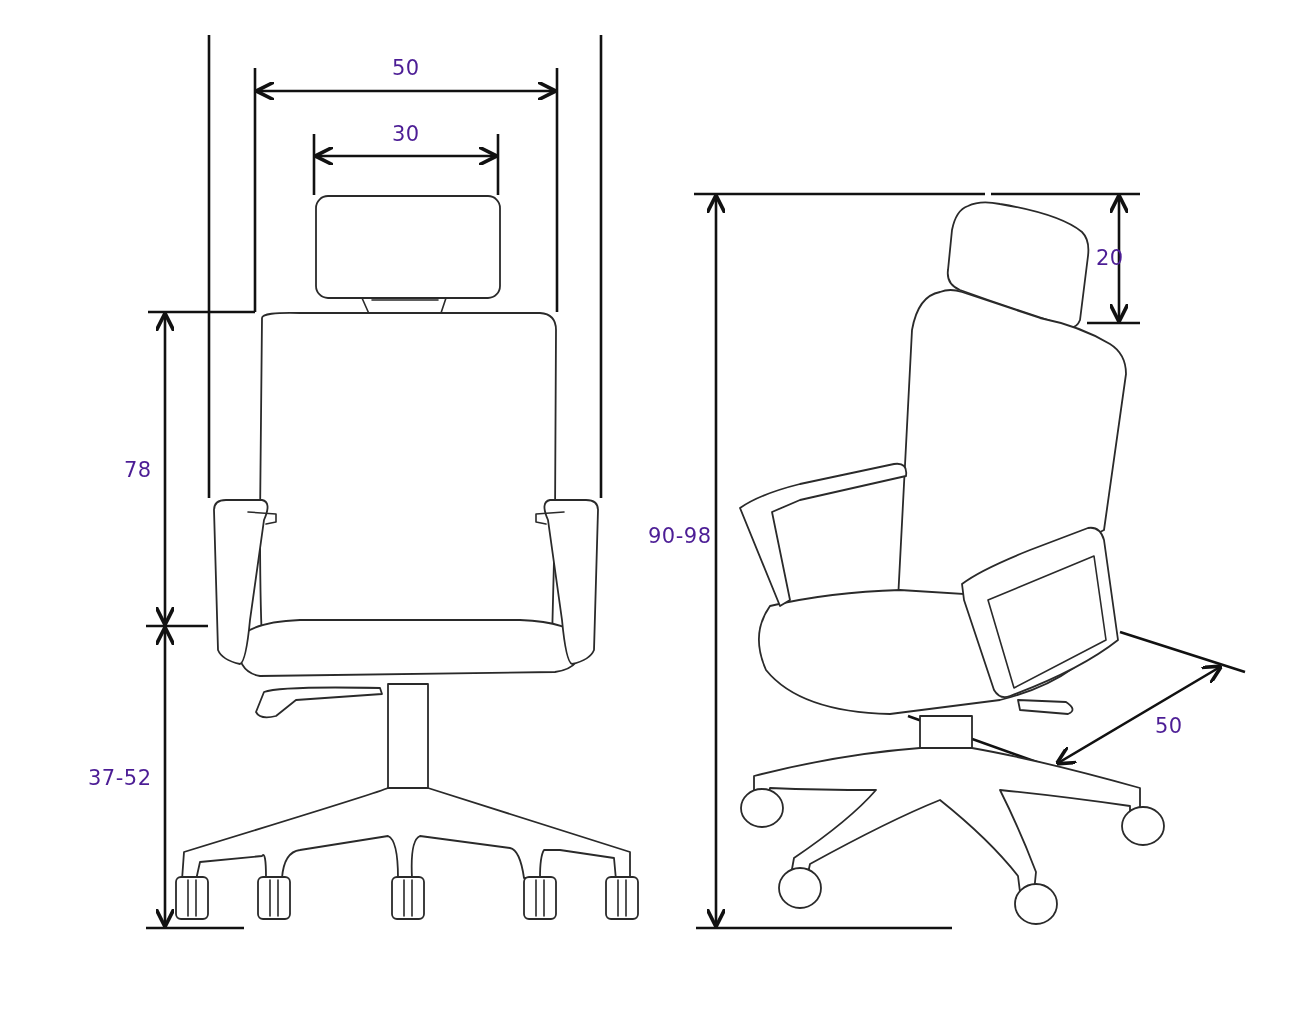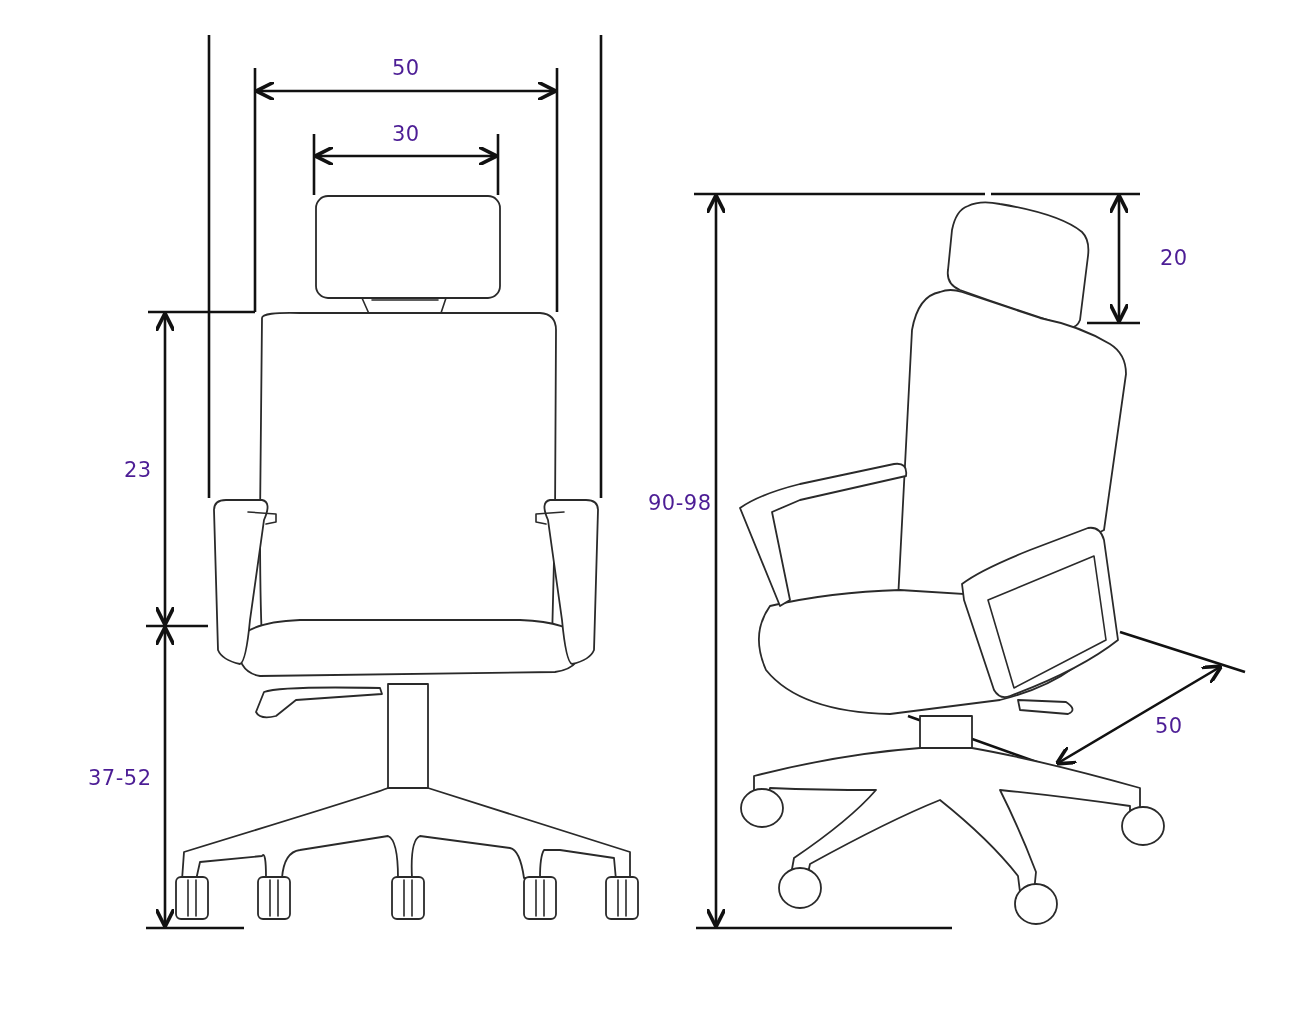--- a/index.html
+++ b/index.html
@@ -130,7 +130,7 @@
 <div class="lbl" style="left:124px;top:460px;">23</div>
 <div class="lbl" style="left:88px;top:768px;">37-52</div>
 <div class="lbl" style="left:648px;top:493px;">90-98</div>
-<div class="lbl" style="left:1160px;top:248px;text-align:center;">20</div>
+<div class="lbl" style="left:1096px;top:248px;text-align:center;">20</div>
 <div class="lbl" style="left:1155px;top:716px;">50</div>
 
 </body></html>

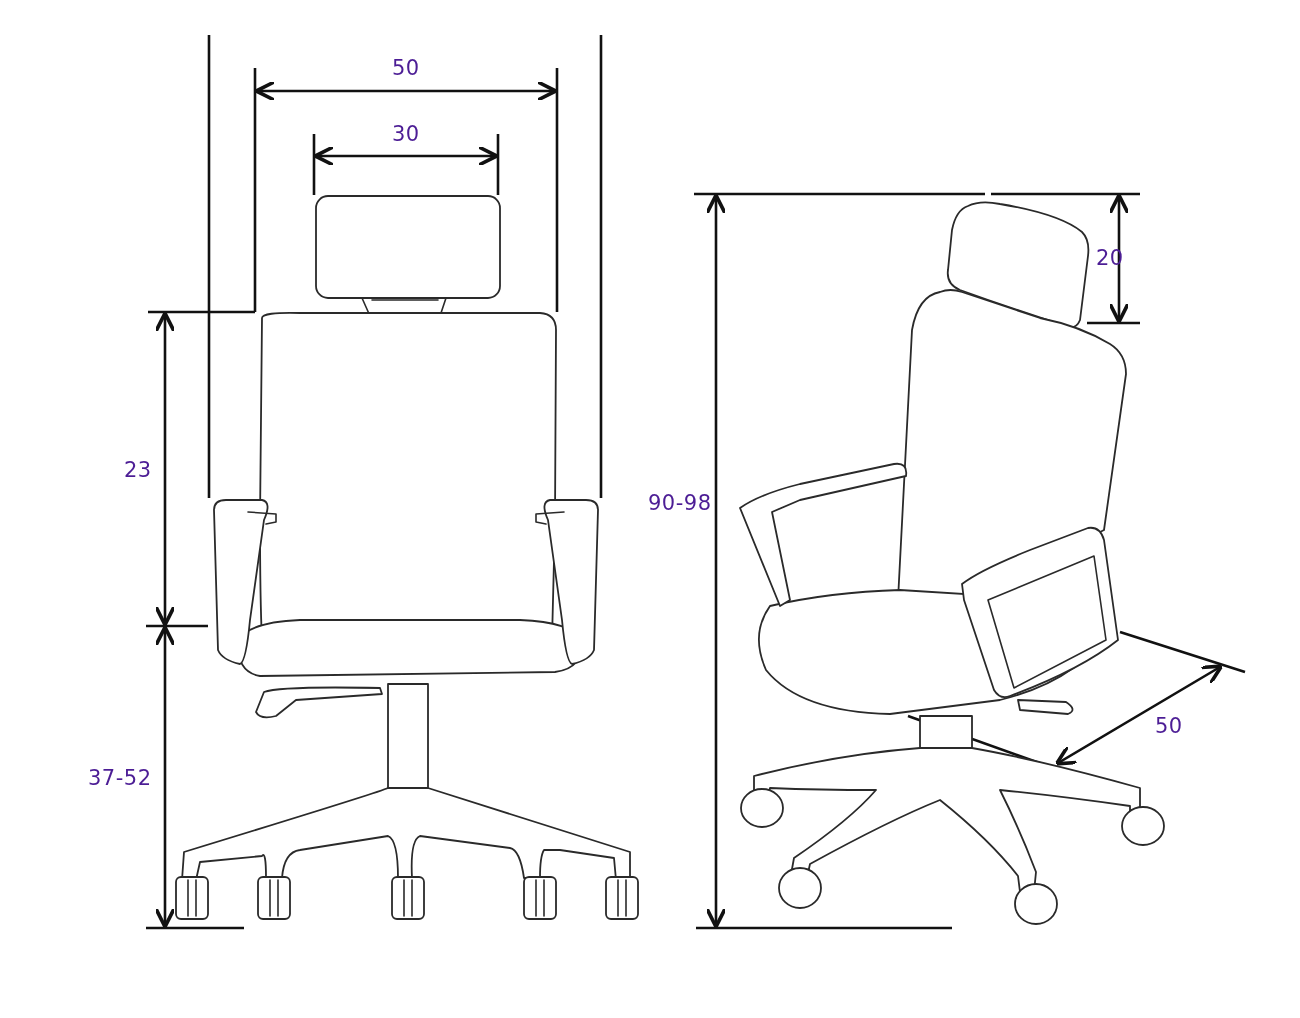--- a/index.html
+++ b/index.html
@@ -127,7 +127,7 @@
 
 <div class="lbl" style="left:392px;top:58px;">50</div>
 <div class="lbl" style="left:392px;top:124px;">30</div>
-<div class="lbl" style="left:124px;top:460px;">23</div>
+<div class="lbl" style="left:124px;top:460px;">78</div>
 <div class="lbl" style="left:88px;top:768px;">37-52</div>
 <div class="lbl" style="left:648px;top:493px;">90-98</div>
 <div class="lbl" style="left:1096px;top:248px;text-align:center;">20</div>

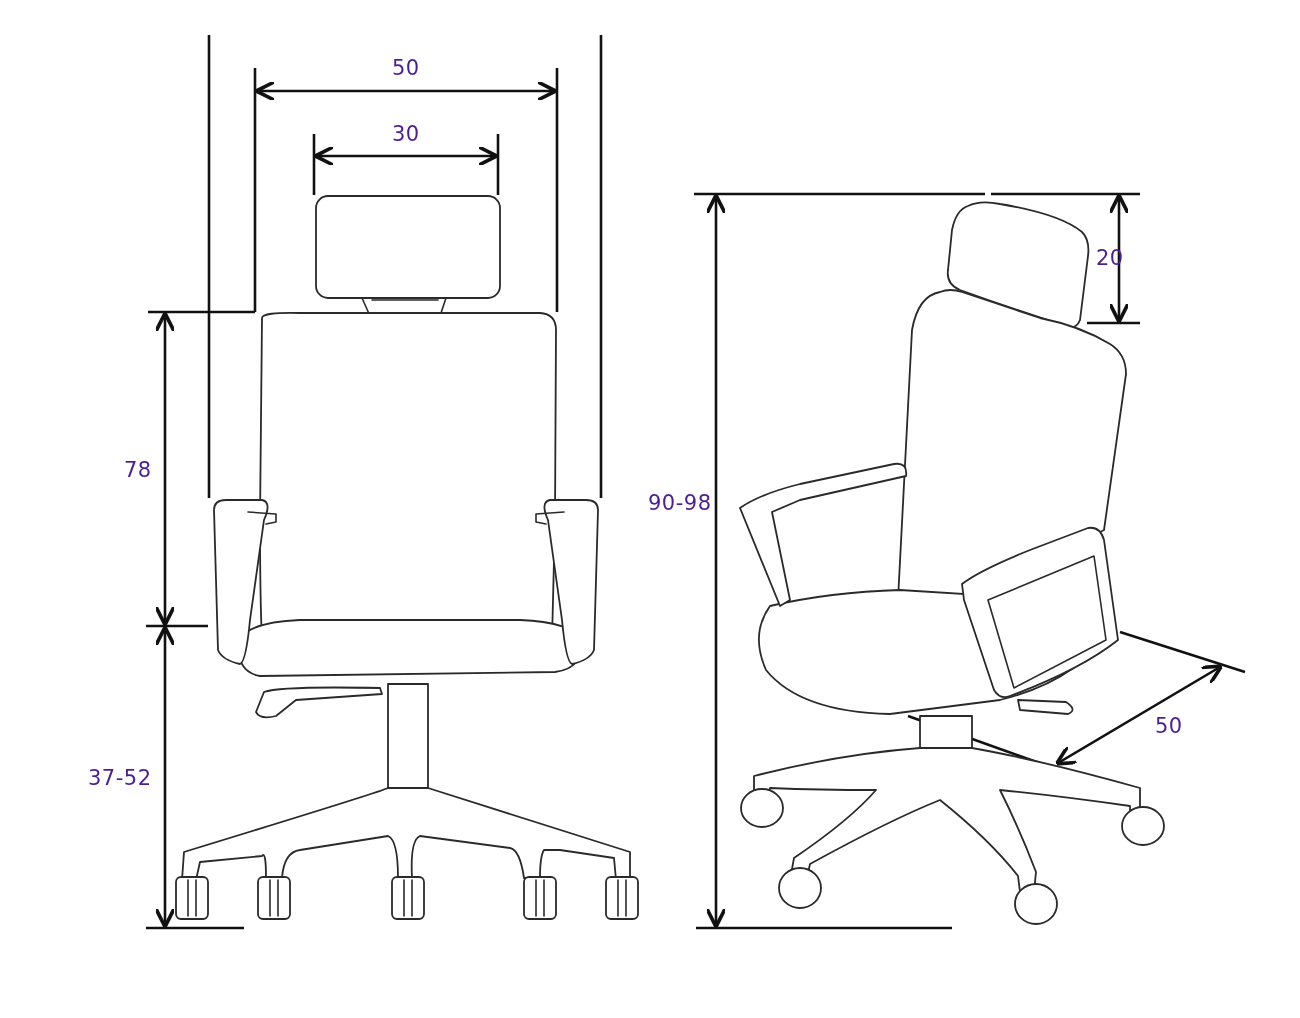--- a/index.html
+++ b/index.html
@@ -129,7 +129,7 @@
 <div class="lbl" style="left:392px;top:124px;">30</div>
 <div class="lbl" style="left:124px;top:460px;">78</div>
 <div class="lbl" style="left:88px;top:768px;">37-52</div>
-<div class="lbl" style="left:648px;top:493px;">90-98</div>
+<div class="lbl" style="left:648px;top:526px;">90-98</div>
 <div class="lbl" style="left:1096px;top:248px;text-align:center;">20</div>
 <div class="lbl" style="left:1155px;top:716px;">50</div>
 

